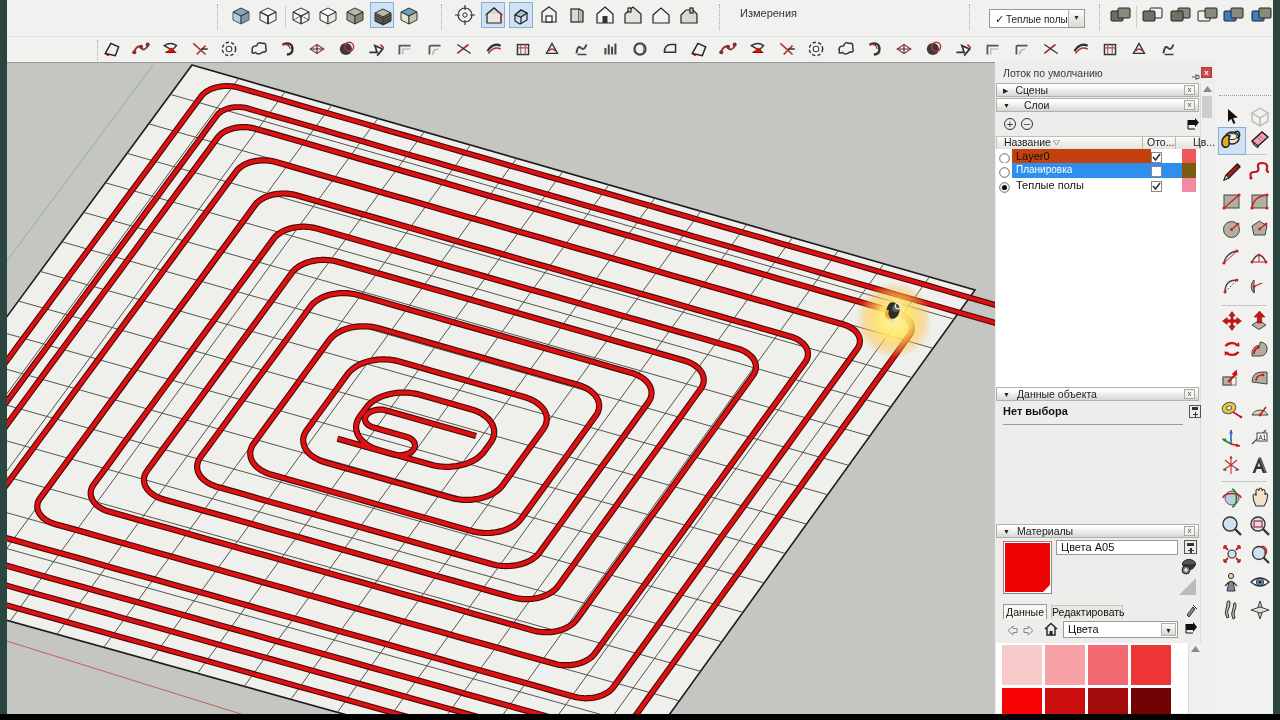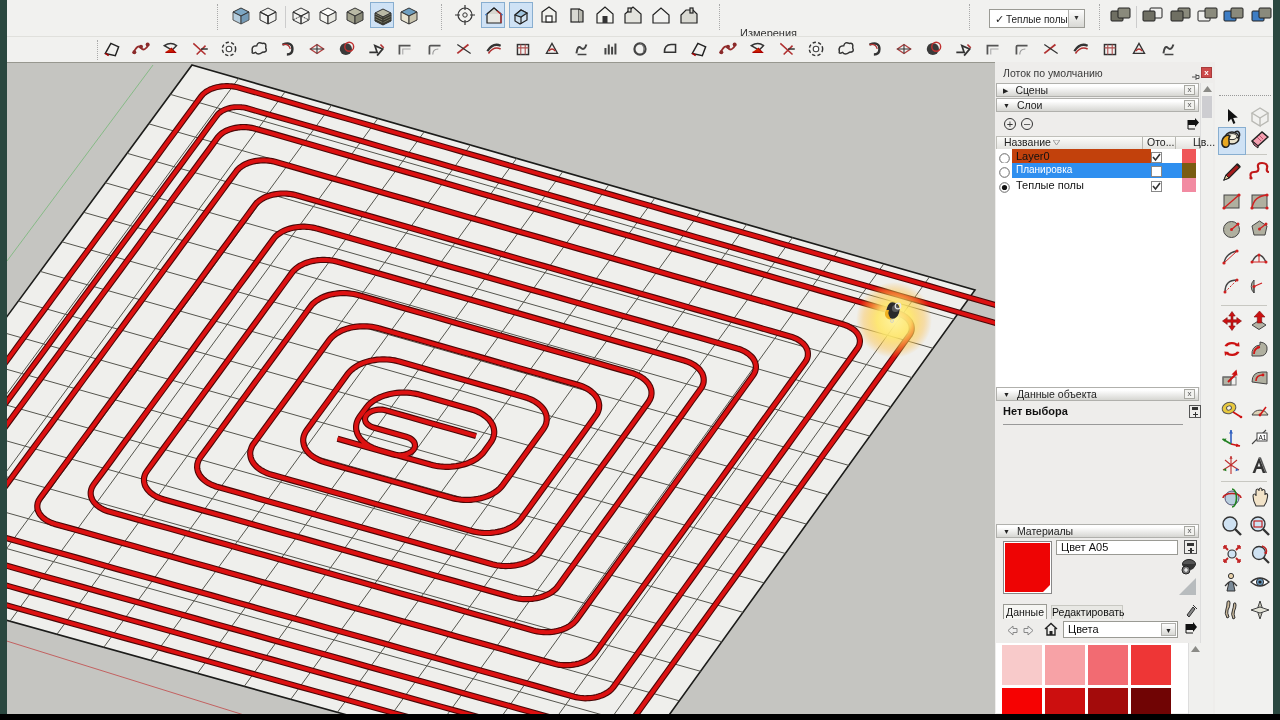--- a/index.html
+++ b/index.html
@@ -98,7 +98,7 @@
             <rect x="12" y="4" width="3" height="5" fill="#d9d9d2" stroke="#222" stroke-width="1.2"></rect>
           </svg></div>
 <div class="ab" style="left:712px;top:4px;height:26px;border-left:1px dotted #aaa"></div>
-<div class="ab" style="left:733px;top:27px;font-size:11px;color:#333">Измерения</div>
+<div class="ab" style="left:733px;top:7px;font-size:11px;color:#333">Измерения</div>
 <div class="ab" style="left:962px;top:4px;height:26px;border-left:1px dotted #aaa"></div>
 <div class="ab" style="left:982px;top:9px;width:96px;height:19px;background:#fff;border:1px solid #9a9a94">
           <span style="position:absolute;left:5px;top:3px;font-size:11px;color:#222">✓</span>

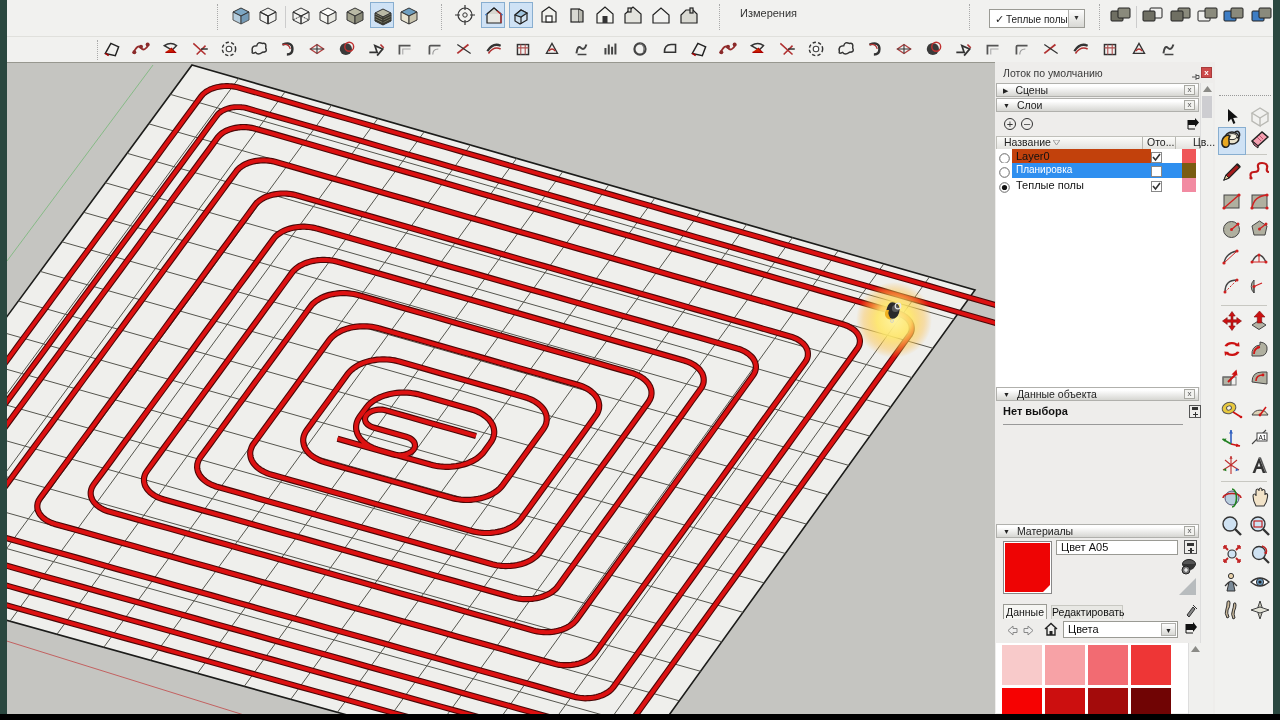--- a/index.html
+++ b/index.html
@@ -320,7 +320,7 @@
           </svg></div>
 <div class="ab" style="left:206px;top:5px;width:11px;height:11px;background:#cd4a4a;border:1px solid #a83a3a;color:#fff;font-size:8px;line-height:10px;text-align:center;font-weight:700">x</div>
 <div class="hdr" style="top:21px"><span style="margin-left:6px;font-size:7px;vertical-align:1px">▶</span><span style="margin-left:7px">Сцены</span><span class="hx">x</span></div>
-<div class="hdr" style="top:36px"><span style="margin-left:6px;font-size:7px;vertical-align:1px">▼</span><span style="margin-left:7px">Слои</span><span class="hx">x</span></div>
+<div class="hdr" style="top:36px"><span style="margin-left:6px;font-size:7px;vertical-align:1px">▼</span><span style="margin-left:14px">Слои</span><span class="hx">x</span></div>
 <div class="ab" style="left:205px;top:21px;width:13px;height:631px;background:#f0f0ee;border-left:1px solid #ddd">
           <svg width="9" height="6" style="position:absolute;top:3px;left:2px">
             <path d="M4.5 0 L9 6 L0 6 Z" fill="#8a8a86"></path>

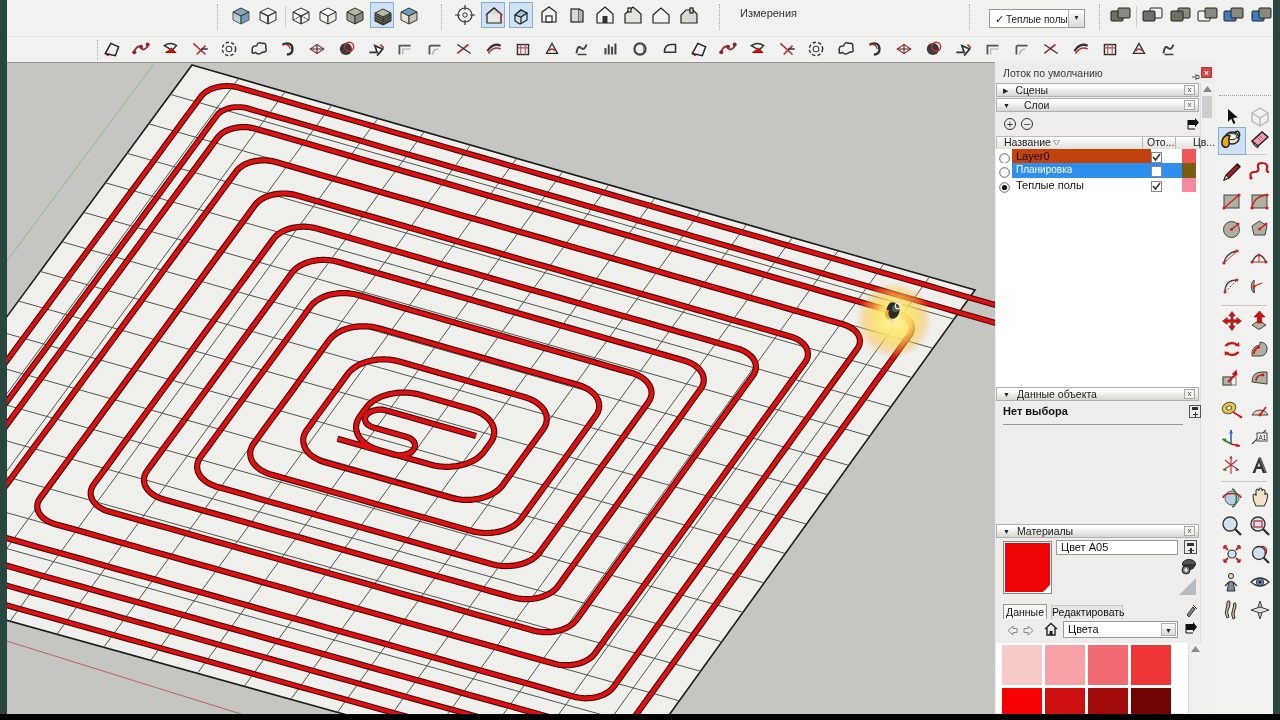--- a/index.html
+++ b/index.html
@@ -386,7 +386,7 @@
 <div class="ab" style="left:8px;top:479px;width:49px;height:53px;background:#ee0404;border:1px solid #888;box-shadow:inset 0 0 0 1px #fff">
           <div style="position:absolute;right:0;bottom:0;width:0;height:0;border-left:9px solid transparent;border-bottom:9px solid #fff"></div>
         </div>
-<div class="ab" style="left:61px;top:478px;width:122px;height:15px;background:#fff;border:1px solid #9a9a94;font-size:11px;line-height:13px;color:#111"><span style="margin-left:4px">Цвет A05</span></div>
+<div class="ab" style="left:61px;top:478px;width:122px;height:15px;background:#fff;border:1px solid #9a9a94;font-size:11px;line-height:13px;color:#111"><span style="margin-left:4px">Цвета A05</span></div>
 <div class="ab" style="left:189px;top:478px;width:13px;height:14px;border:1px solid #555">
           <div style="position:absolute;left:2px;top:2px;width:7px;height:3px;background:#333"></div>
           <div style="position:absolute;left:5px;top:7px;width:1.5px;height:5px;background:#333"></div>

